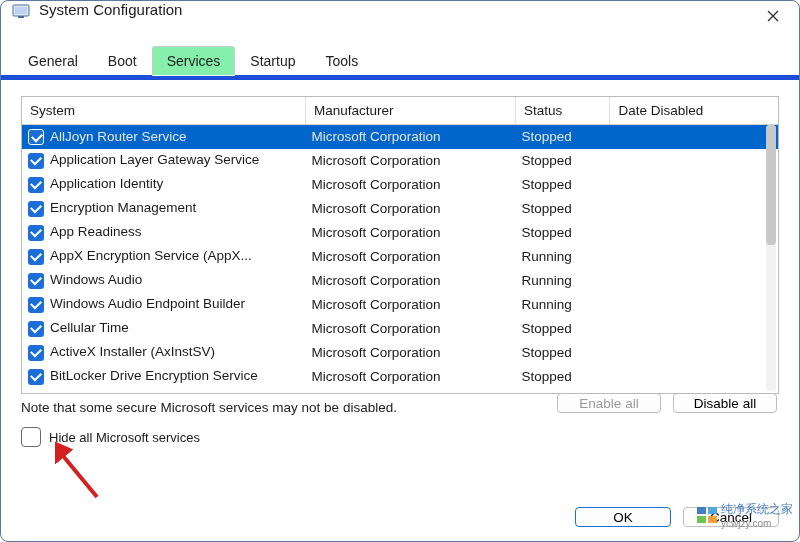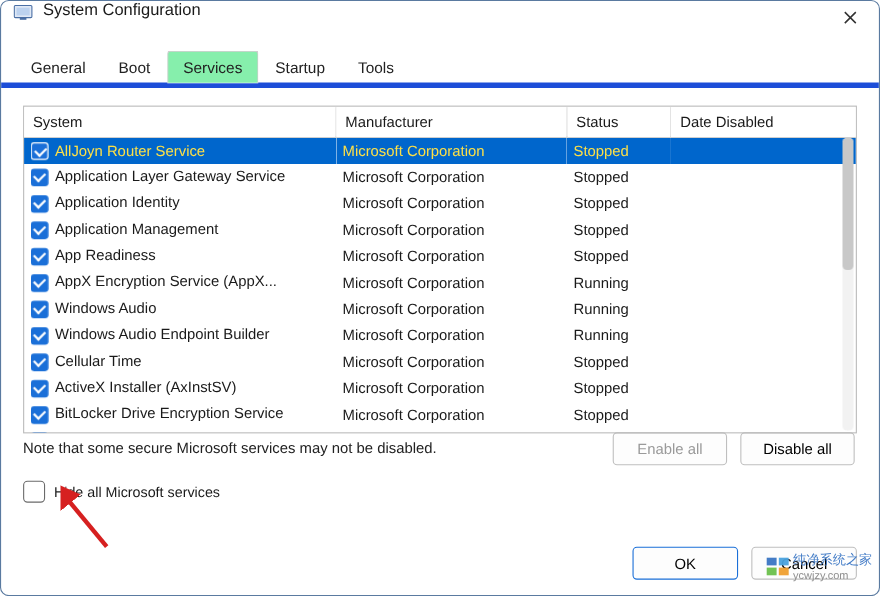--- a/index.html
+++ b/index.html
@@ -101,7 +101,7 @@
   }
   tbody tr.selected td {
     background: #0066cc;
-    color: #fde047;
+    color: #e5e5e5;
   }
   .chk {
     display: inline-block;

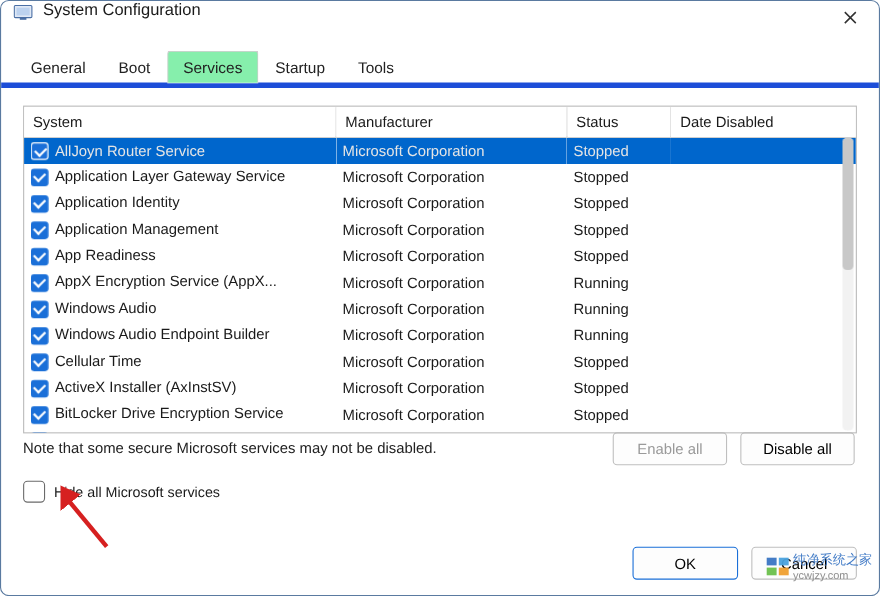--- a/index.html
+++ b/index.html
@@ -284,7 +284,7 @@
               <td></td>
             </tr>
             <tr>
-              <td><span class="chk"></span><span>Application Management</span></td>
+              <td><span class="chk"></span><span>Encryption Management</span></td>
               <td>Microsoft Corporation</td>
               <td>Stopped</td>
               <td></td>

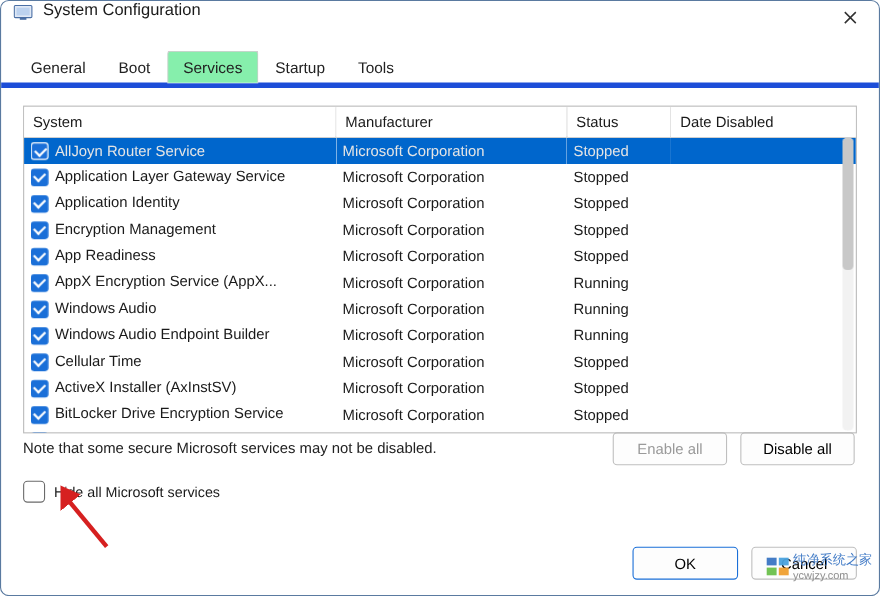--- a/index.html
+++ b/index.html
@@ -136,7 +136,7 @@
   }
   .btn {
     min-width: 104px;
-    height: 30px;
+    height: 20px;
     border: 1px solid #bfbfbf;
     border-radius: 4px;
     background: #fdfdfd;

